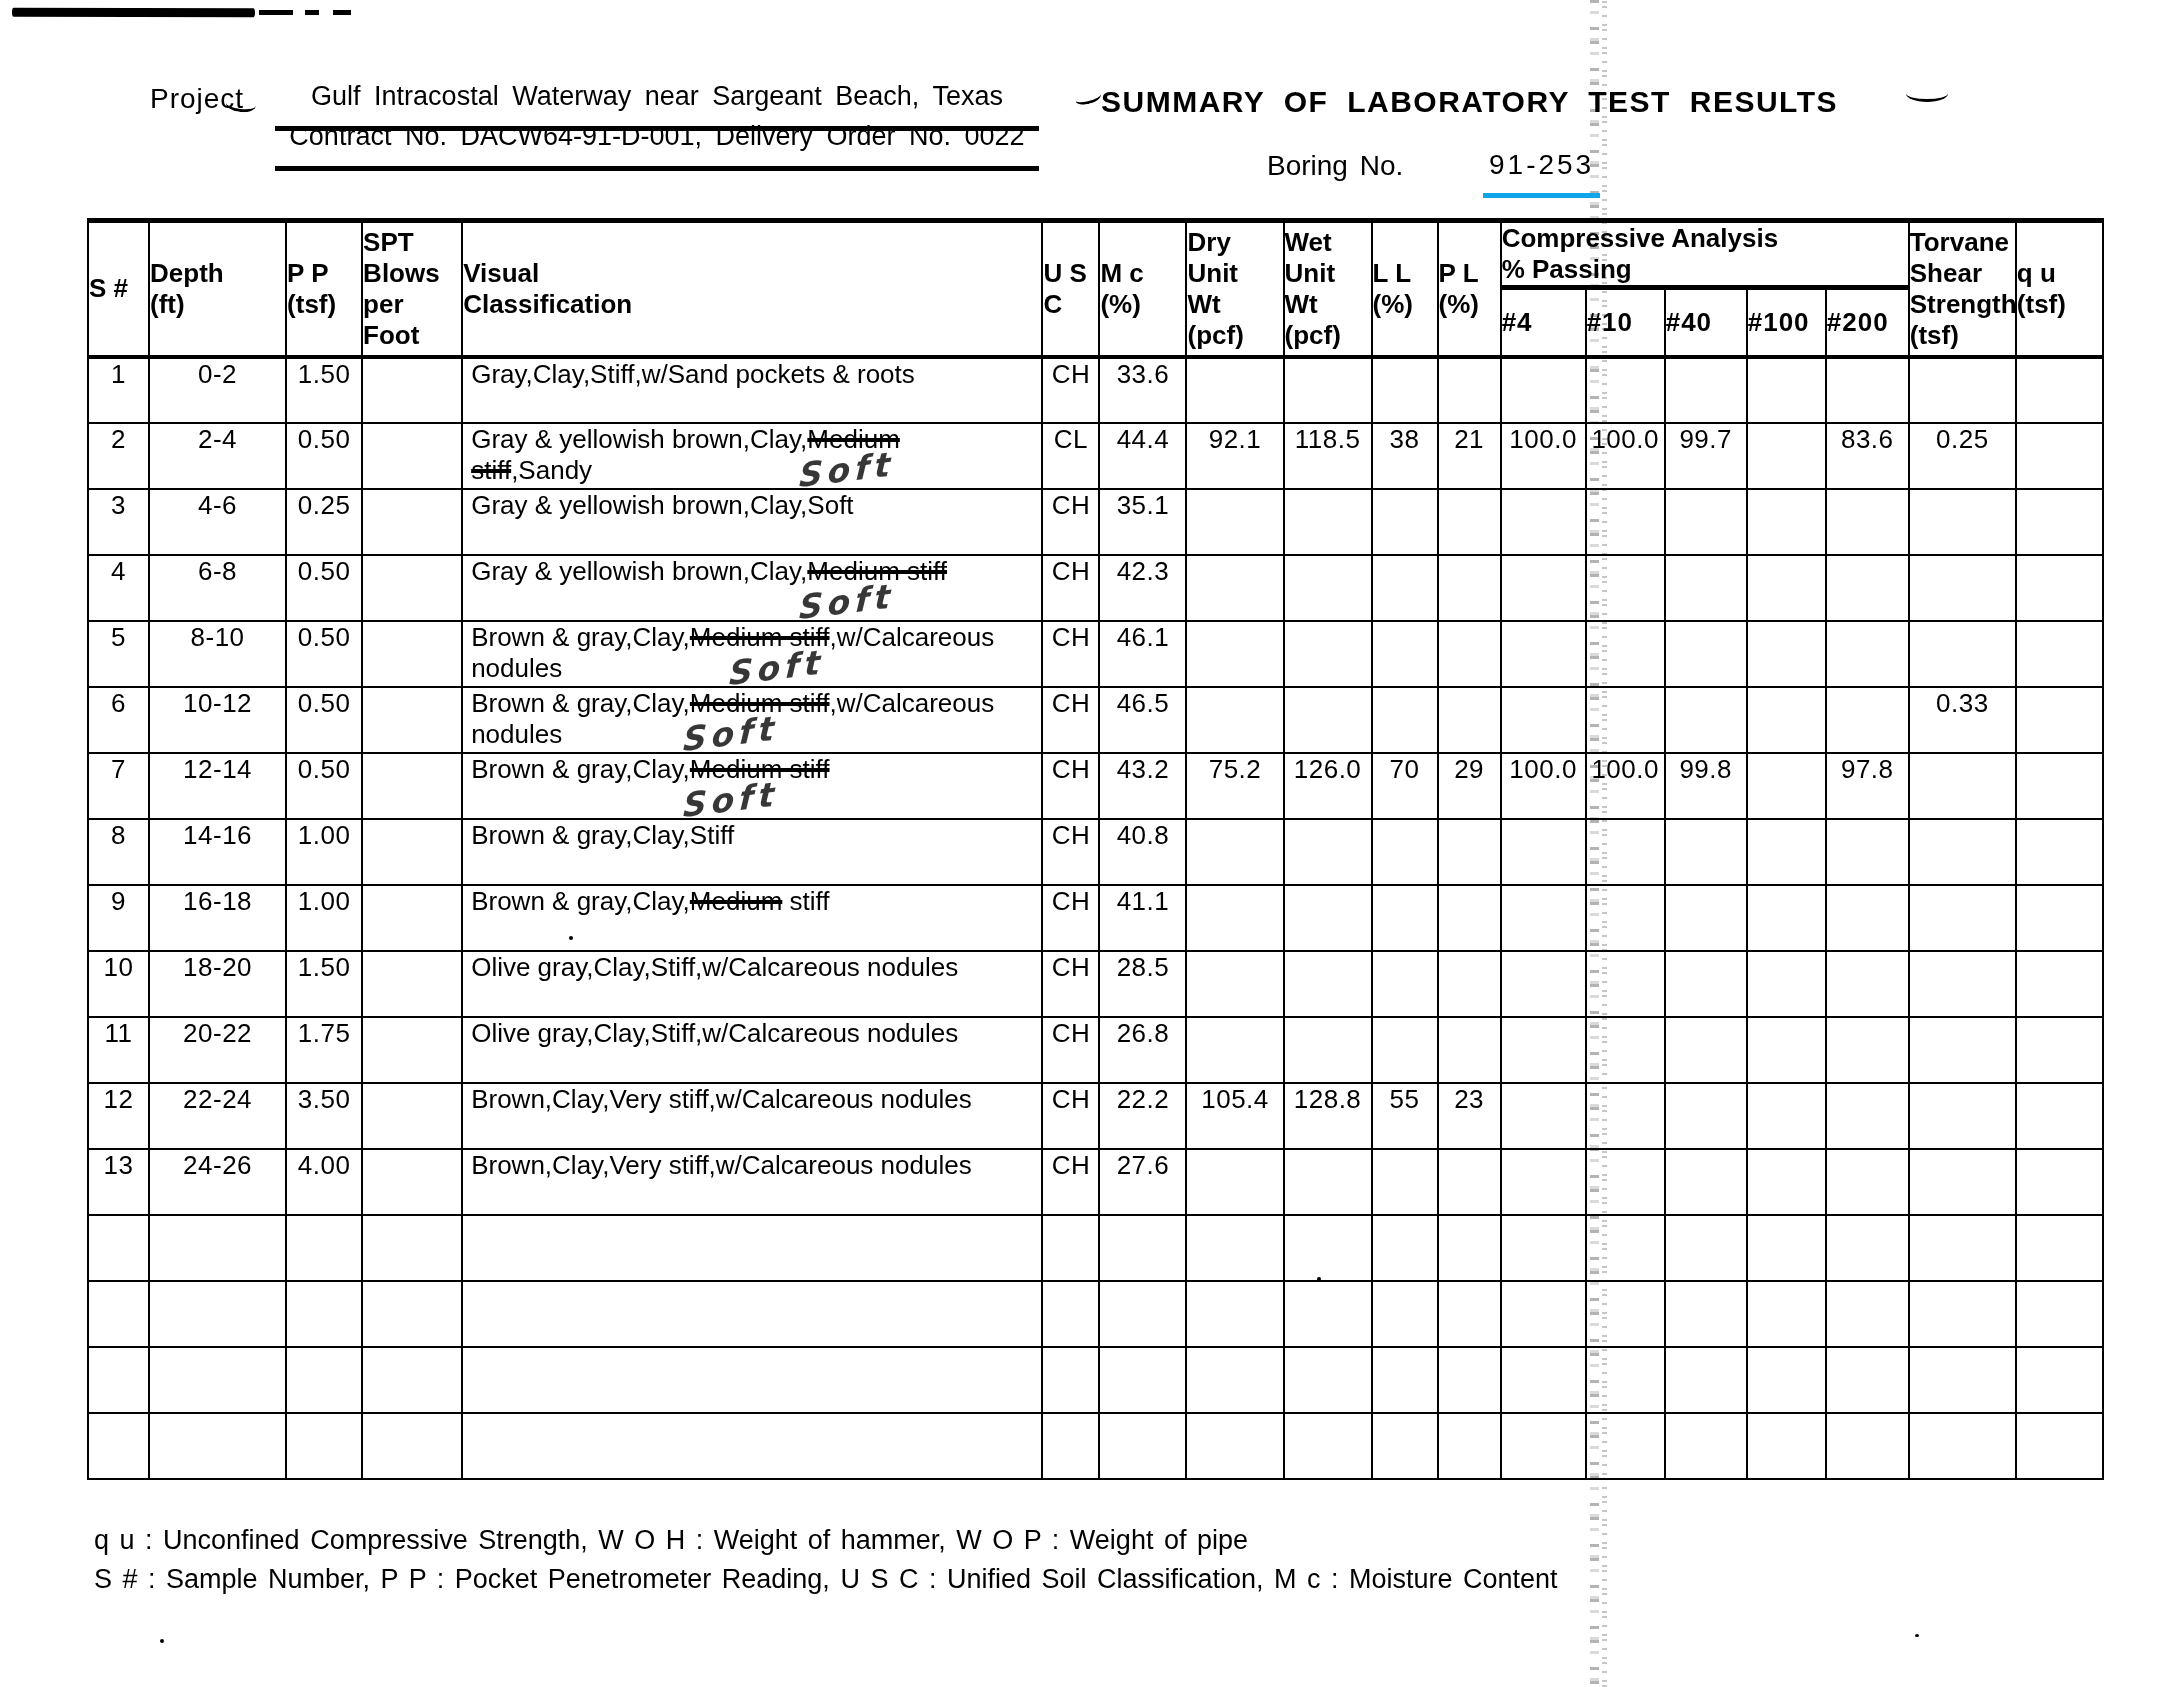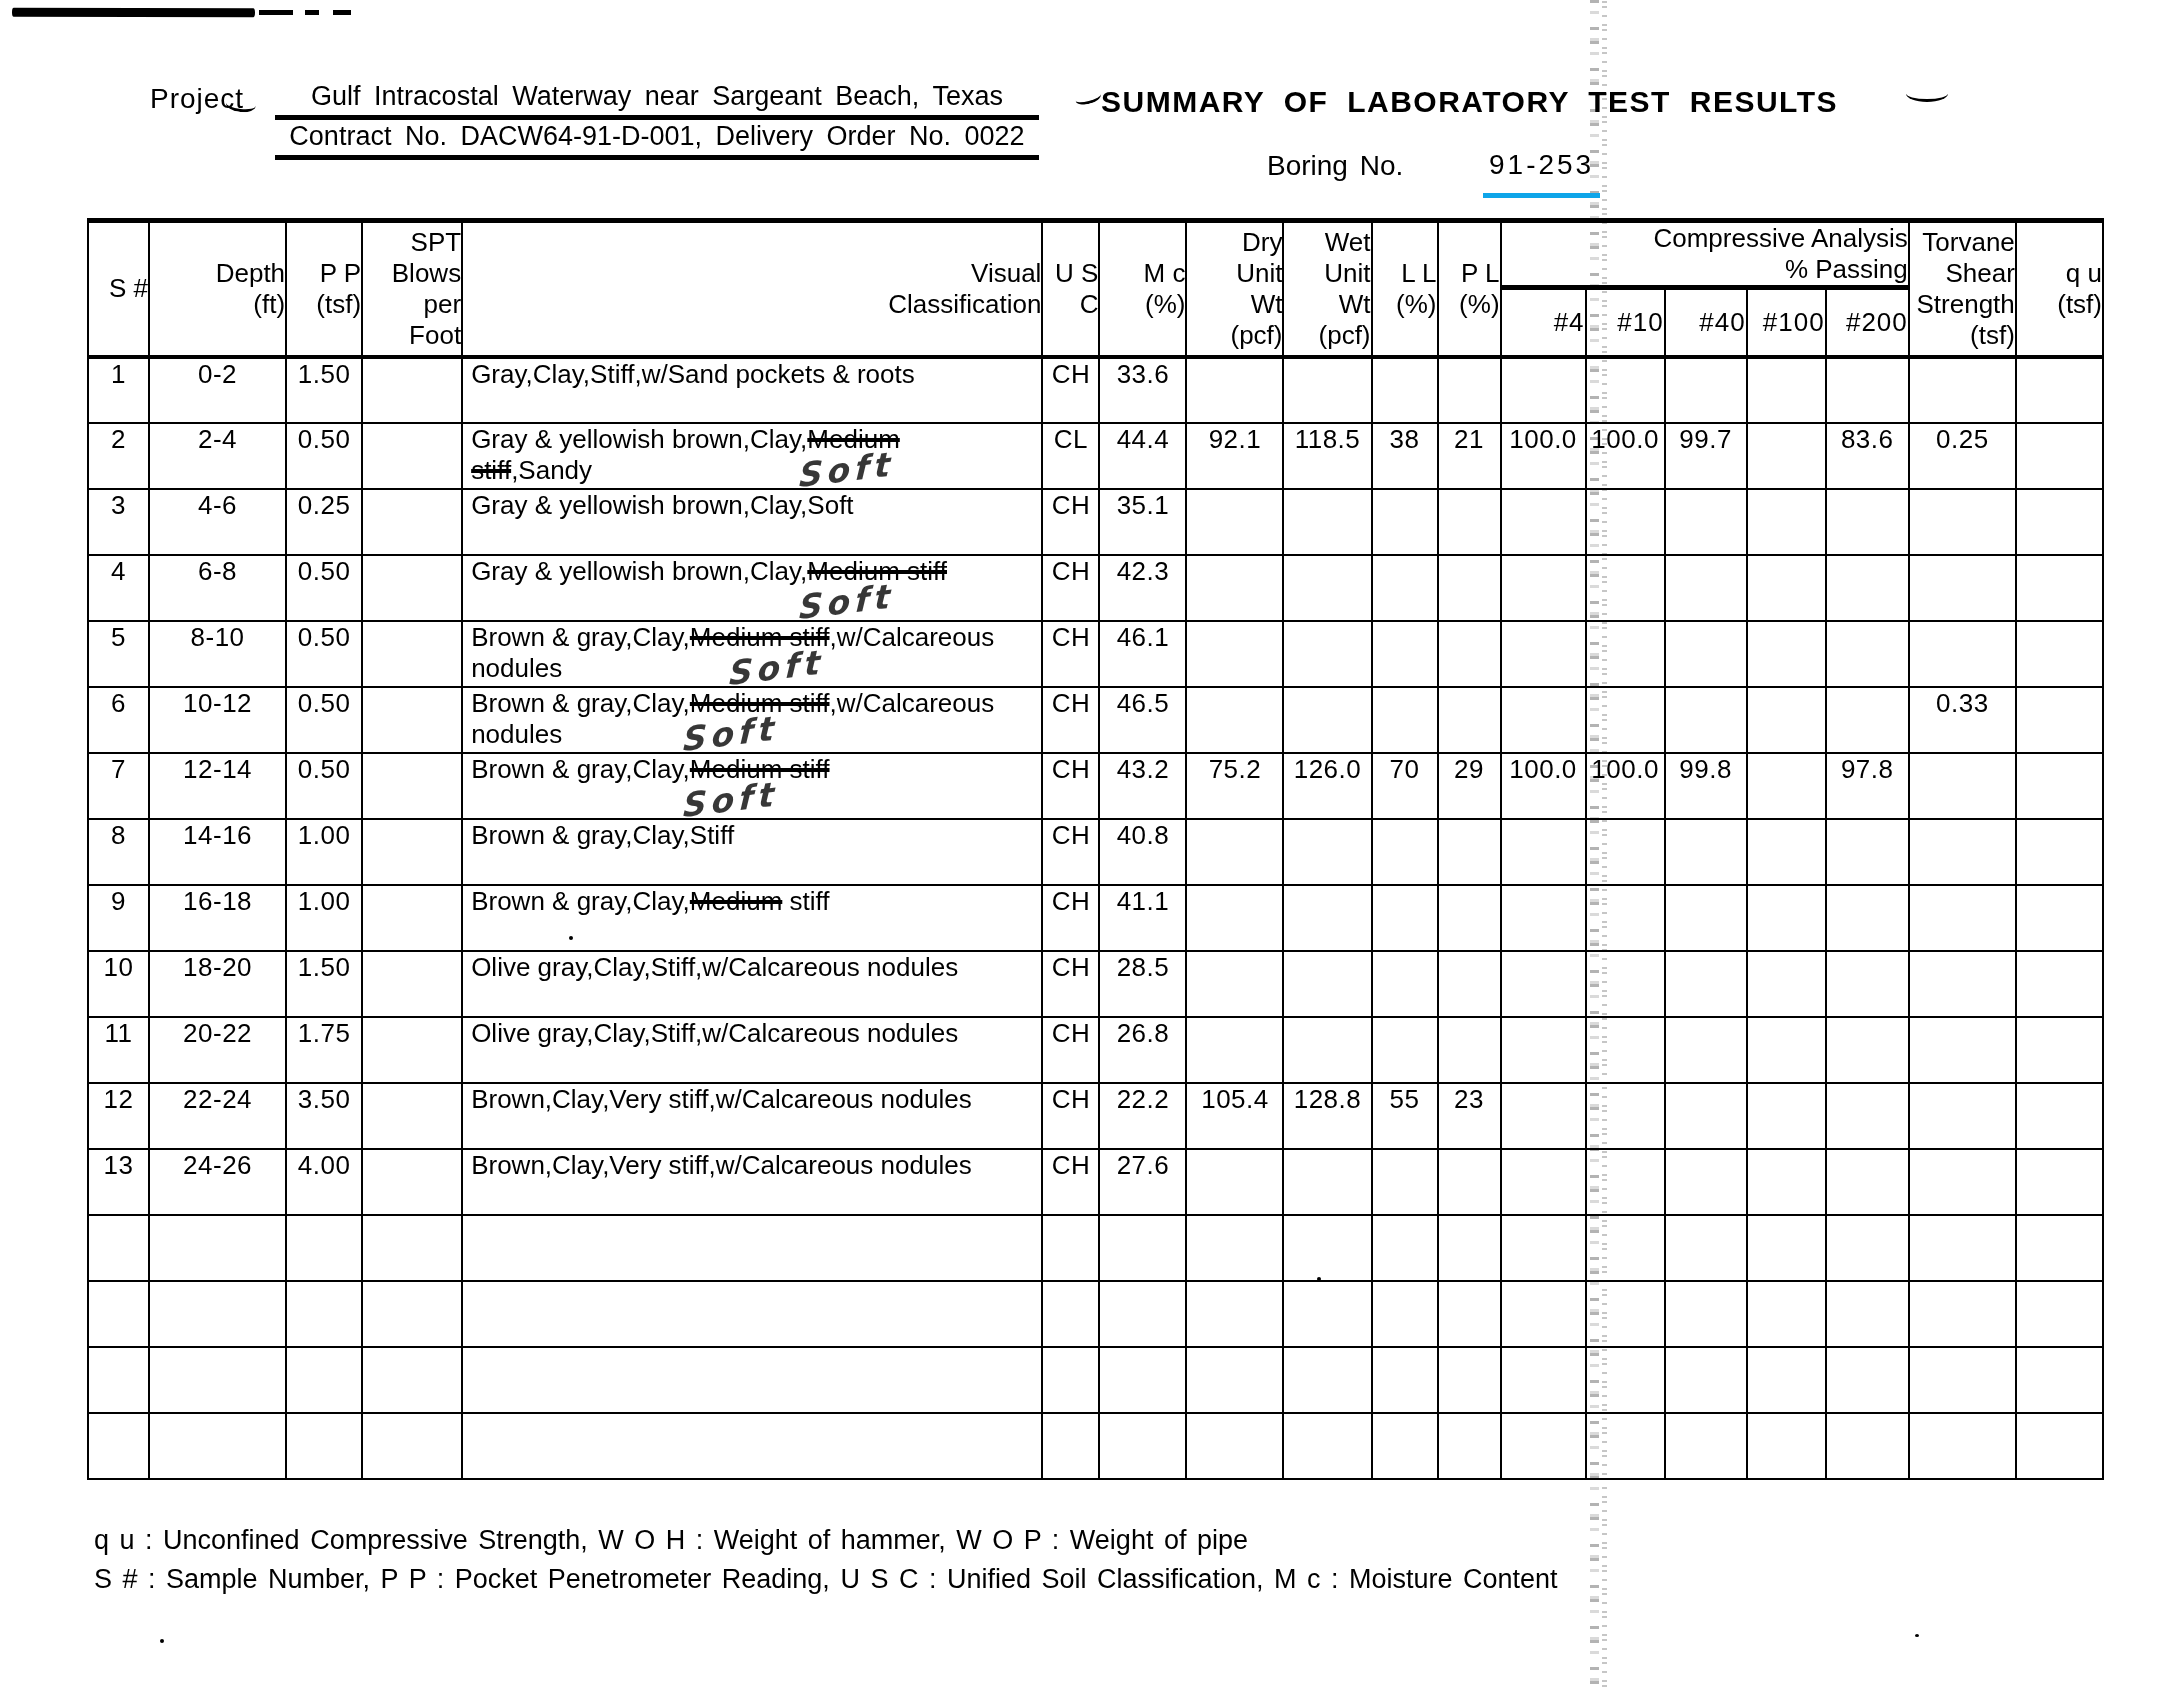--- a/index.html
+++ b/index.html
@@ -29,7 +29,7 @@
   .speck{position:absolute;background:#000;border-radius:50%;}
   
   .project-label{position:absolute;left:150px;top:83px;font-size:28px;letter-spacing:1px;}
-  .proj-line{position:absolute;left:275px;width:764px;text-align:center;font-size:27px;word-spacing:6px;border-bottom:5px solid #000;padding-bottom:3px;white-space:nowrap;}
+  .proj-line{position:absolute;left:275px;width:764px;text-align:center;font-size:27px;word-spacing:6px;border-bottom:5px solid #000;padding-bottom:14px;white-space:nowrap;}
   .proj-line.l1{top:81px;}
   .proj-line.l2{top:121px;}
   .doc-title{position:absolute;left:1101px;top:85px;font-size:30px;font-weight:bold;letter-spacing:1.5px;word-spacing:9px;white-space:nowrap;}

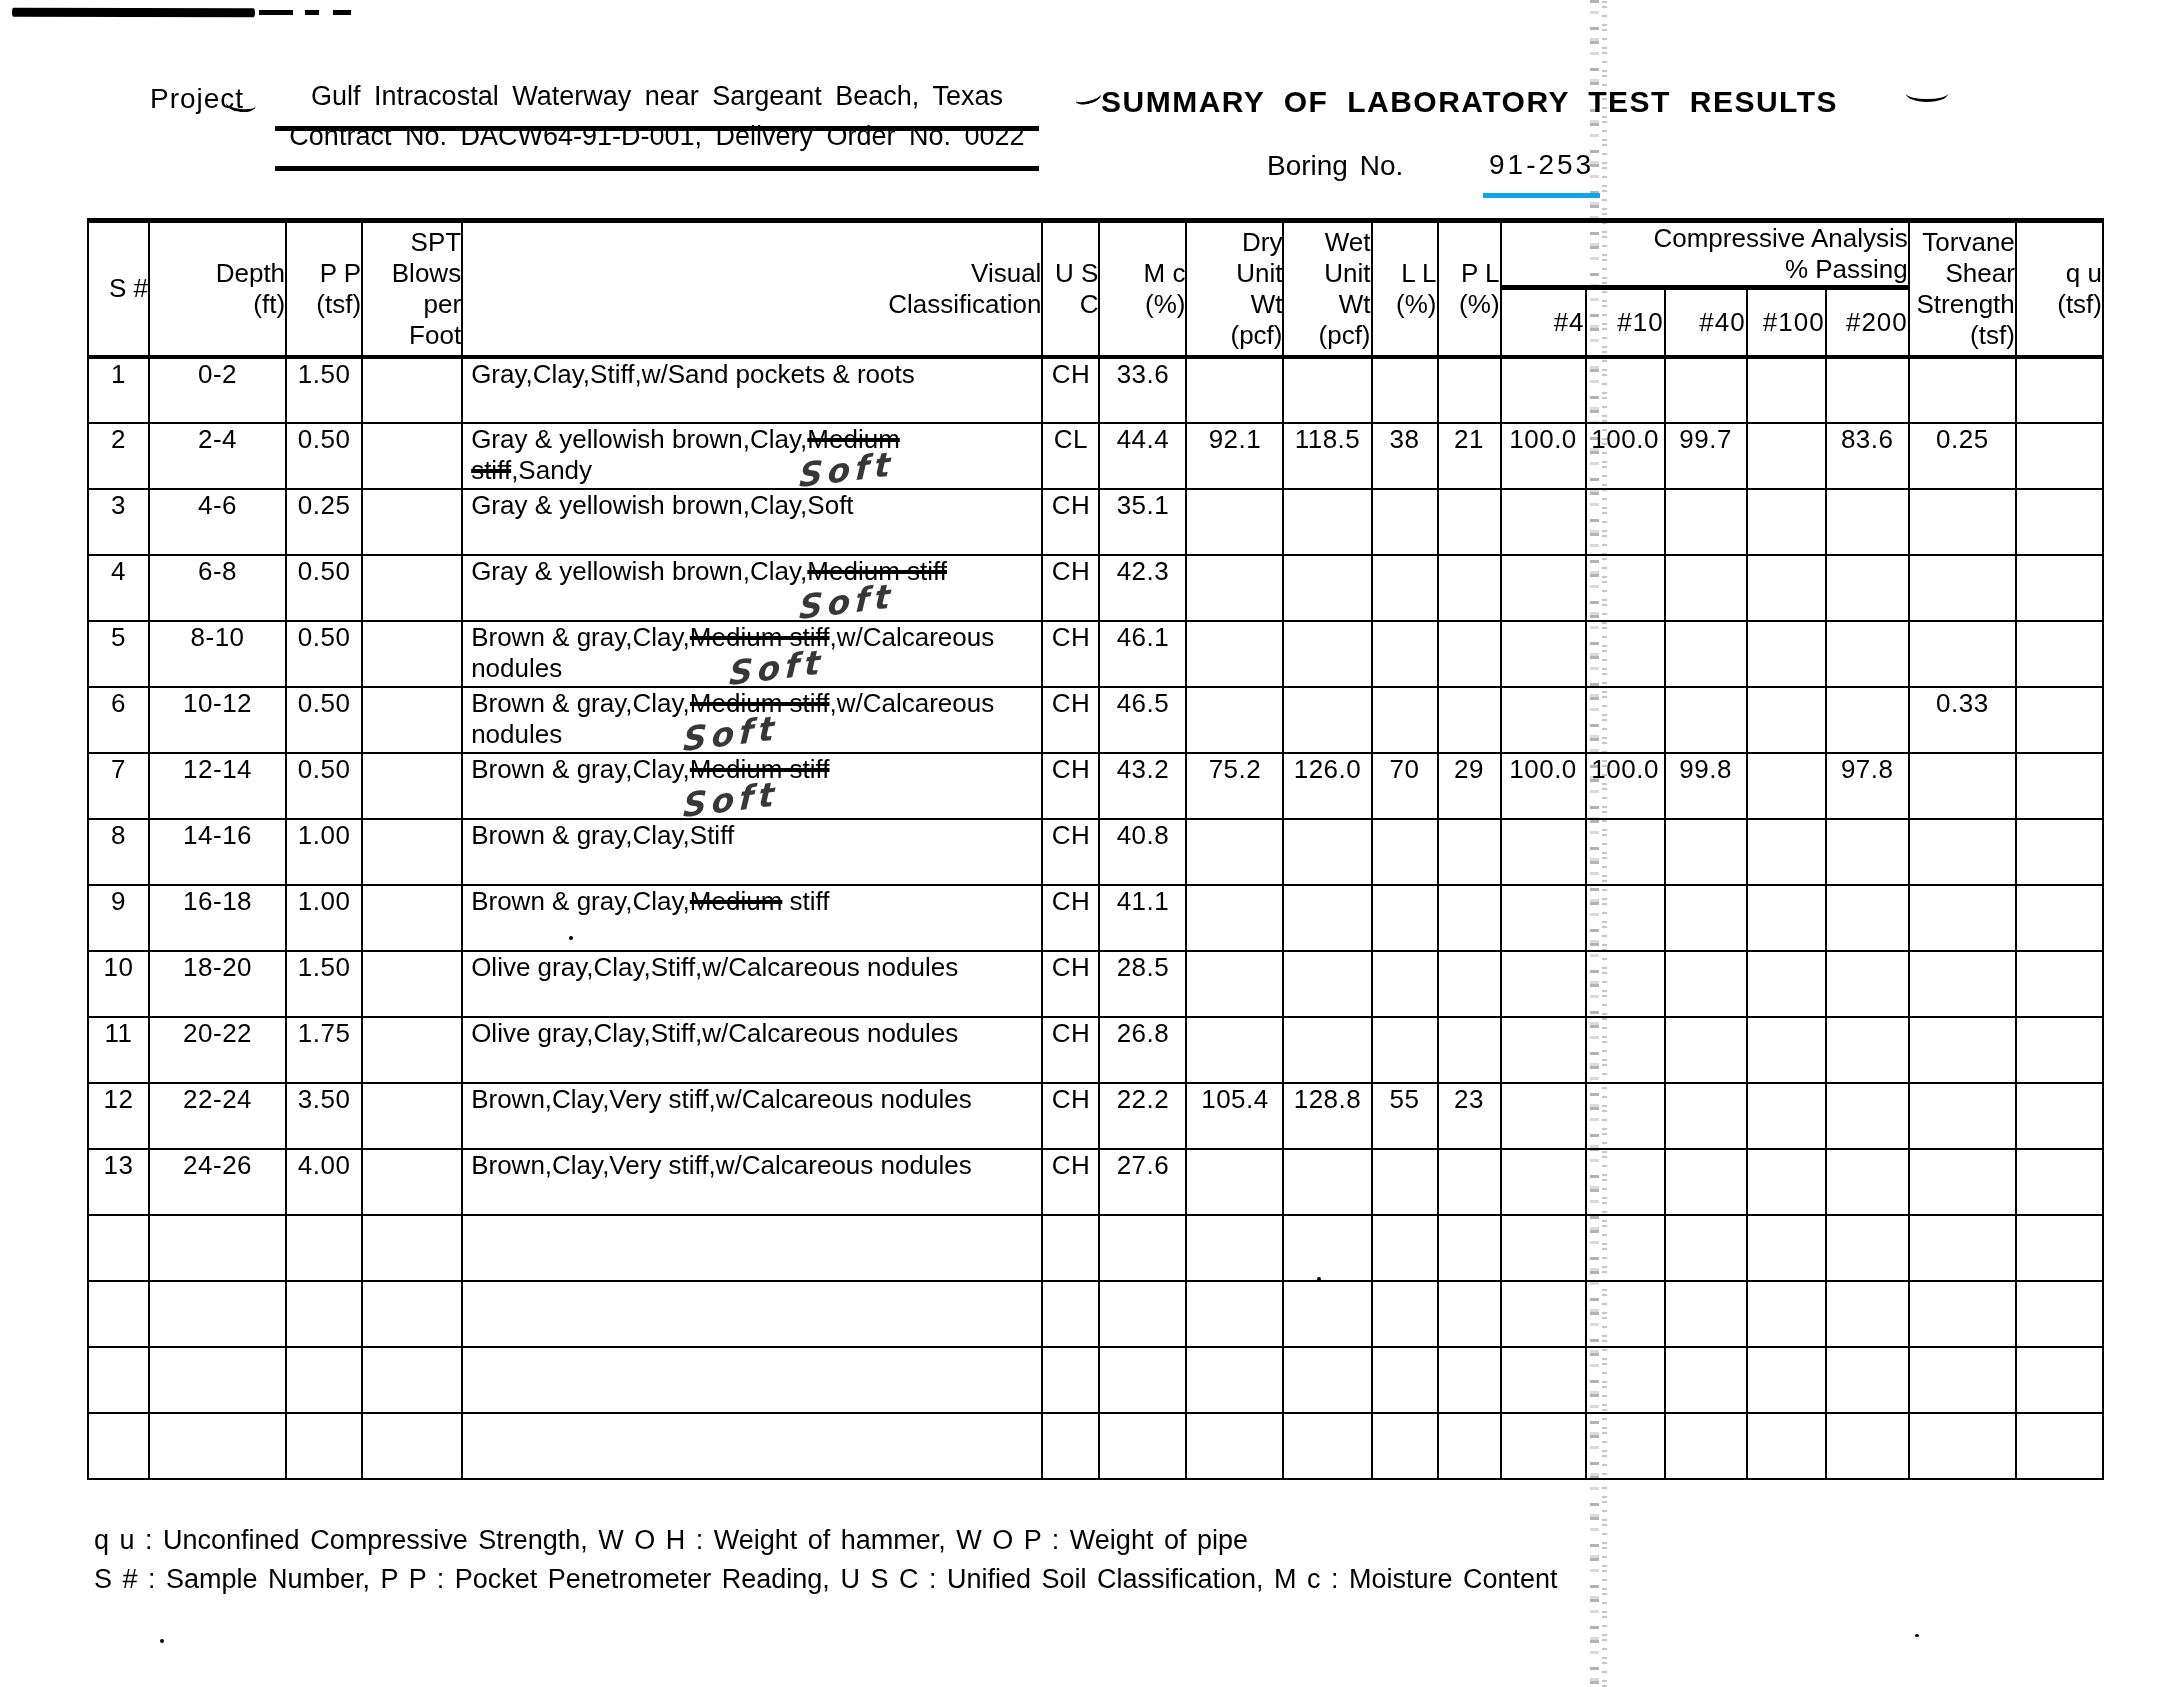--- a/index.html
+++ b/index.html
@@ -48,9 +48,9 @@
     overflow:hidden;
   }
   table.results th{
-    font-weight:normal;
+    font-weight:bold;
     white-space:pre-line;
-    text-align:right;
+    text-align:left;
     vertical-align:middle;
     line-height:1.2;
     border-top-width:5px;

